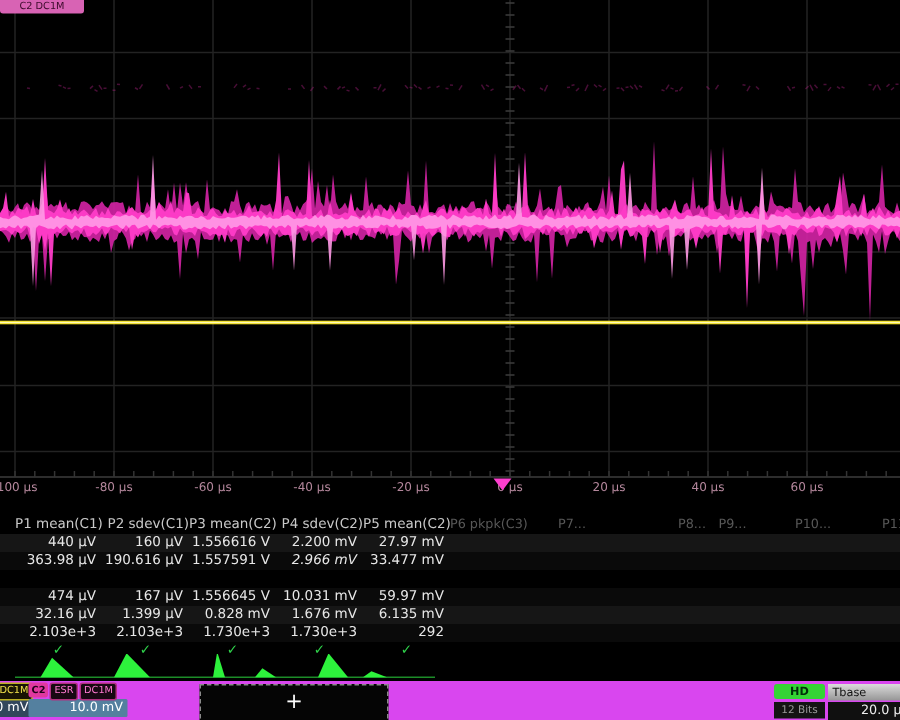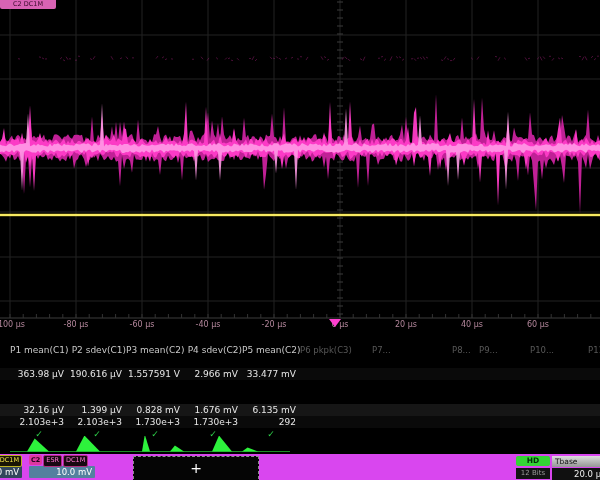--- a/index.html
+++ b/index.html
@@ -281,6 +281,13 @@
       <span class="phdr-dim" style="left: 479px;">P9...</span>
       <span class="phdr-dim" style="left: 530px;">P10...</span>
       <span class="phdr-dim" style="left: 588px;">P11...</span>
+      <div class="trow alt0" style="top: 12px;">
+        <span class="tcell" style="left: 10px; width: 54px;">440 µV</span>
+        <span class="tcell" style="left: 68px; width: 54px;">160 µV</span>
+        <span class="tcell" style="left: 126px; width: 54px;">1.556616 V</span>
+        <span class="tcell" style="left: 184px; width: 54px;">2.200 mV</span>
+        <span class="tcell" style="left: 242px; width: 54px;">27.97 mV</span>
+      </div>
       <div class="trow alt1" style="top: 24px;">
         <span class="tcell" style="left: 10px; width: 54px;">363.98 µV</span>
         <span class="tcell" style="left: 68px; width: 54px;">190.616 µV</span>

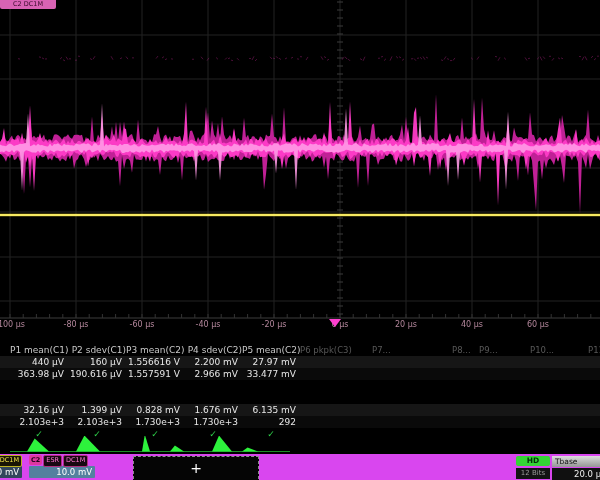--- a/index.html
+++ b/index.html
@@ -292,7 +292,7 @@
         <span class="tcell" style="left: 10px; width: 54px;">363.98 µV</span>
         <span class="tcell" style="left: 68px; width: 54px;">190.616 µV</span>
         <span class="tcell" style="left: 126px; width: 54px;">1.557591 V</span>
-        <span class="tcell" style="left: 184px; width: 54px;">2.966 mV</span>
+        <span class="tcell" style="left: 184px; width: 54px; font-style: italic;">2.966 mV</span>
         <span class="tcell" style="left: 242px; width: 54px;">33.477 mV</span>
       </div>
       <div class="trow alt0" style="top: 60px;">

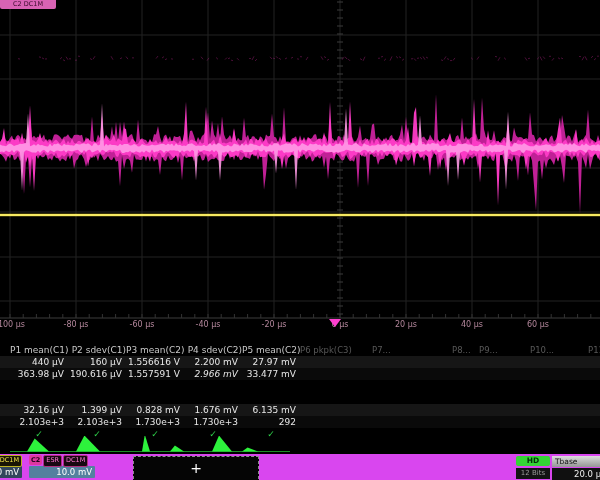--- a/index.html
+++ b/index.html
@@ -295,6 +295,13 @@
         <span class="tcell" style="left: 184px; width: 54px; font-style: italic;">2.966 mV</span>
         <span class="tcell" style="left: 242px; width: 54px;">33.477 mV</span>
       </div>
+      <div class="trow alt1" style="top: 48px;">
+        <span class="tcell" style="left: 10px; width: 54px;">474 µV</span>
+        <span class="tcell" style="left: 68px; width: 54px;">167 µV</span>
+        <span class="tcell" style="left: 126px; width: 54px;">1.556645 V</span>
+        <span class="tcell" style="left: 184px; width: 54px;">10.031 mV</span>
+        <span class="tcell" style="left: 242px; width: 54px;">59.97 mV</span>
+      </div>
       <div class="trow alt0" style="top: 60px;">
         <span class="tcell" style="left: 10px; width: 54px;">32.16 µV</span>
         <span class="tcell" style="left: 68px; width: 54px;">1.399 µV</span>

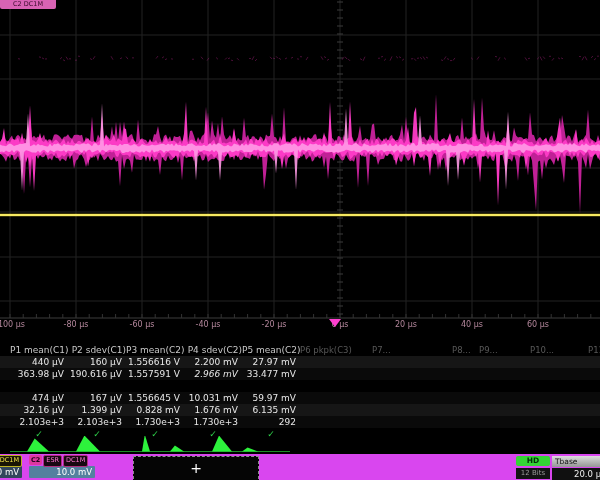--- a/index.html
+++ b/index.html
@@ -340,7 +340,7 @@
         </div>
       <div class="chval">0 mV</div>
     </div>
-    <div class="chbox c2" style="left:29px;width:66px;">
+    <div class="chbox c2" style="left:19px;width:66px;">
       <div class="badgerow" id="c2badges">
           <span class="badge solid-c2">C2</span>
           <span class="badge line-c2">ESR</span>

